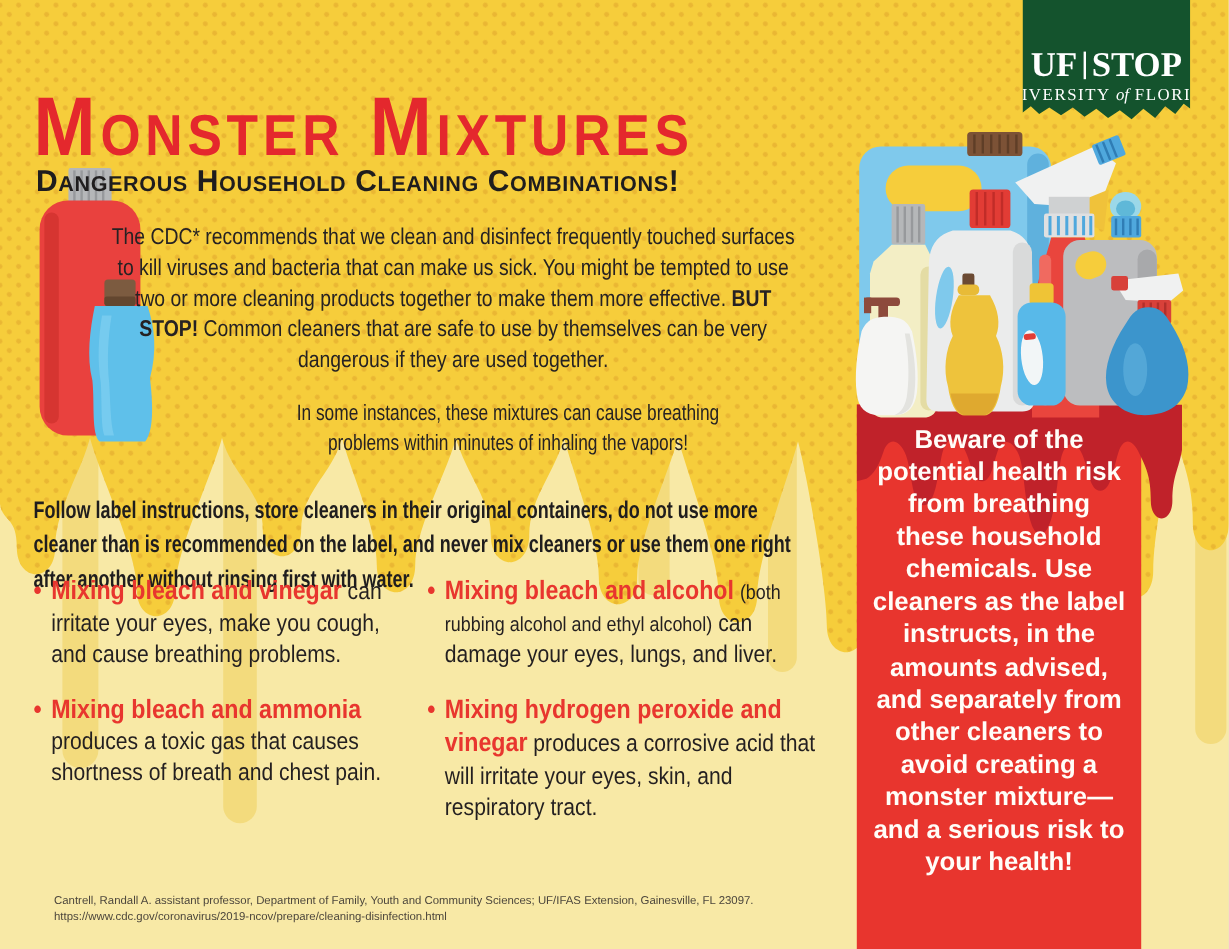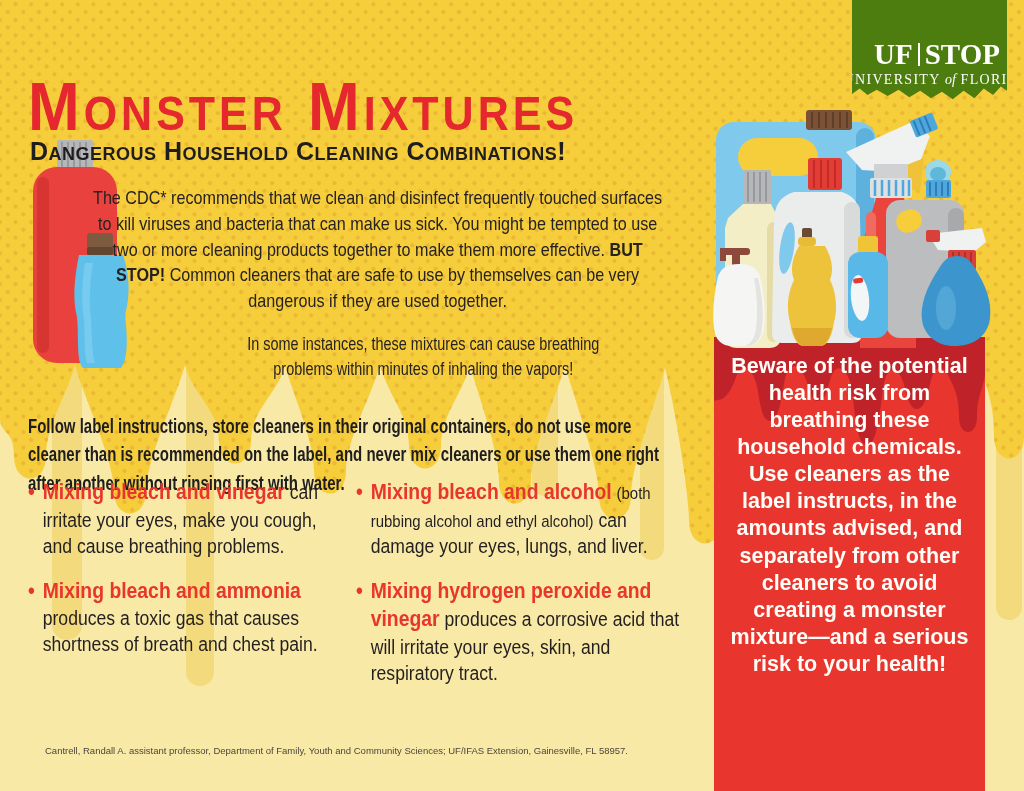--- a/index.html
+++ b/index.html
@@ -58,9 +58,9 @@
   .right-bottles{position:absolute;left:698px;top:108px;z-index:5;}
 
   
-  .logo-box{position:absolute;left:852px;top:0;width:140px;height:108px;background:#4d7c0f;z-index:6;
+  .logo-box{position:absolute;left:852px;top:0;width:140px;height:108px;background:#14532d;z-index:6;
     clip-path:polygon(0 0,100% 0,100% 84%,96% 80%,91% 88%,85% 82%,79% 91%,72% 84%,65% 92%,58% 85%,51% 91%,44% 84%,37% 90%,30% 83%,23% 89%,16% 83%,10% 88%,5% 82%,0 87%);
-    display:flex;flex-direction:column;align-items:center;justify-content:flex-start;padding-left:15px;}
+    display:flex;flex-direction:column;align-items:center;justify-content:flex-start;}
   .logo-row{margin-top:40px;display:flex;align-items:center;gap:5px;
     font-family:"Liberation Serif", serif;font-weight:700;font-size:29px;color:#fff;line-height:1;}
   .logo-divider{width:2px;height:23px;background:#fff;}

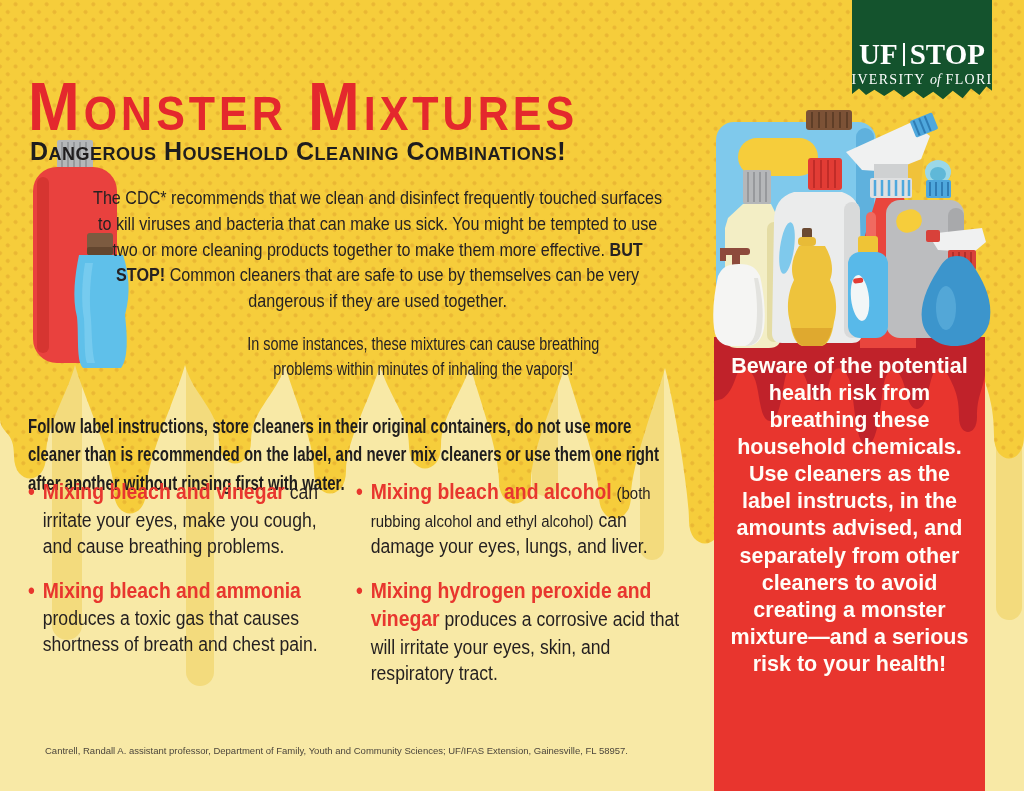--- a/index.html
+++ b/index.html
@@ -49,7 +49,7 @@
     font-size:9.5px;line-height:1.5;color:#4c463c;}
 
   
-  .red-panel{position:absolute;left:714px;top:337px;width:271px;height:454px;background:#e8352e;z-index:4;}
+  .red-panel{position:absolute;left:714px;top:337px;width:237px;height:454px;background:#e8352e;z-index:4;}
   .red-panel .dark-drips{position:absolute;left:0;top:0;}
   .warning{position:relative;z-index:2;margin:0;padding:16px 13px 0;
     font-size:21.5px;line-height:1.26;font-weight:700;color:#fffdf8;text-align:center;}

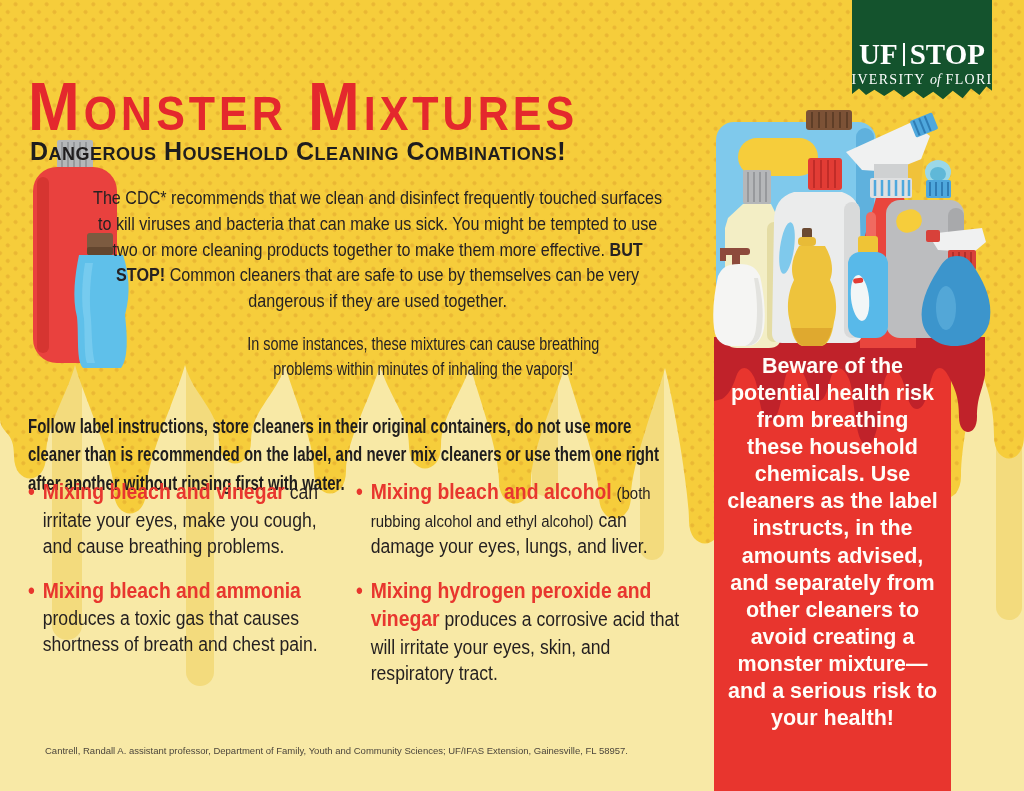--- a/index.html
+++ b/index.html
@@ -167,7 +167,7 @@
   </div>
 
   <div class="citation">
-    <div>Cantrell, Randall A. assistant professor, Department of Family, Youth and Community Sciences; UF/IFAS Extension, Gainesville, FL 58957.</div>
+    <div>Cantrell, Randall A. assistant professor, Department of Family, Youth and Community Sciences; UF/IFAS Extension, Gainesville, FL 23097.</div>
   </div>
 
   <div class="red-panel">

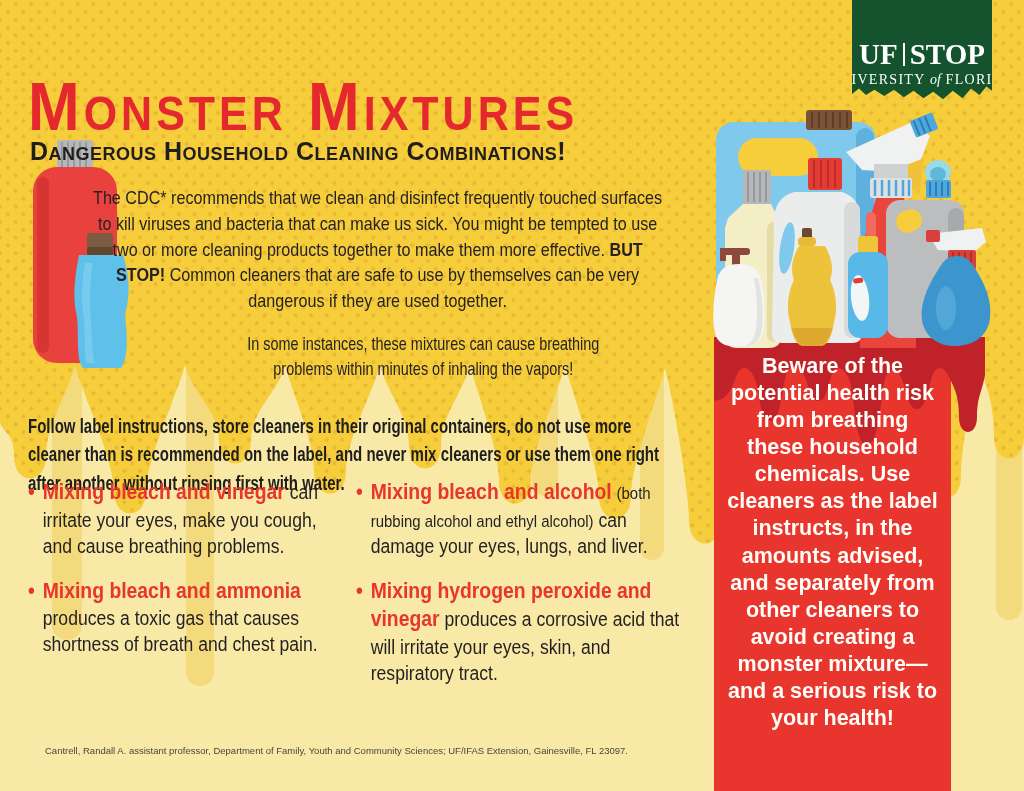--- a/index.html
+++ b/index.html
@@ -168,6 +168,7 @@
 
   <div class="citation">
     <div>Cantrell, Randall A. assistant professor, Department of Family, Youth and Community Sciences; UF/IFAS Extension, Gainesville, FL 23097.</div>
+    <div>https://www.cdc.gov/coronavirus/2019-ncov/prepare/cleaning-disinfection.html</div>
   </div>
 
   <div class="red-panel">

